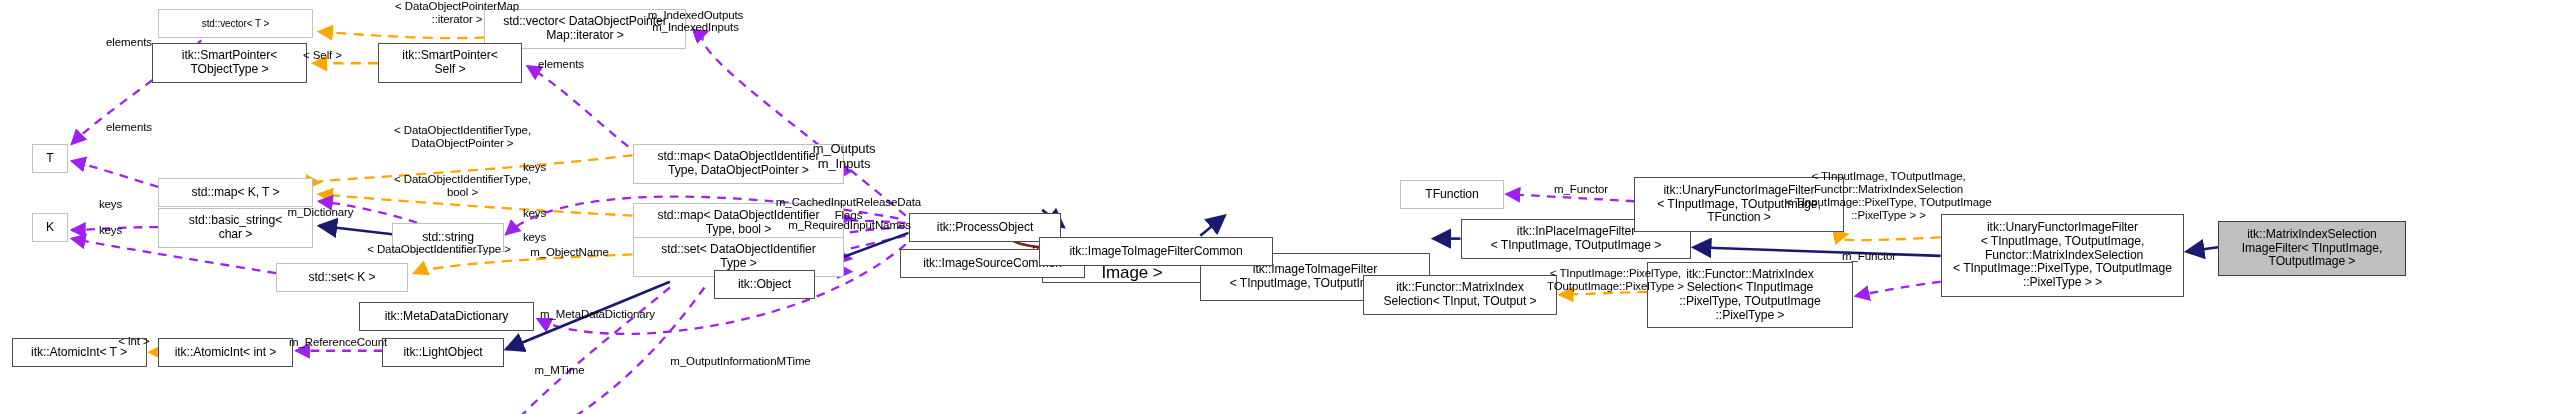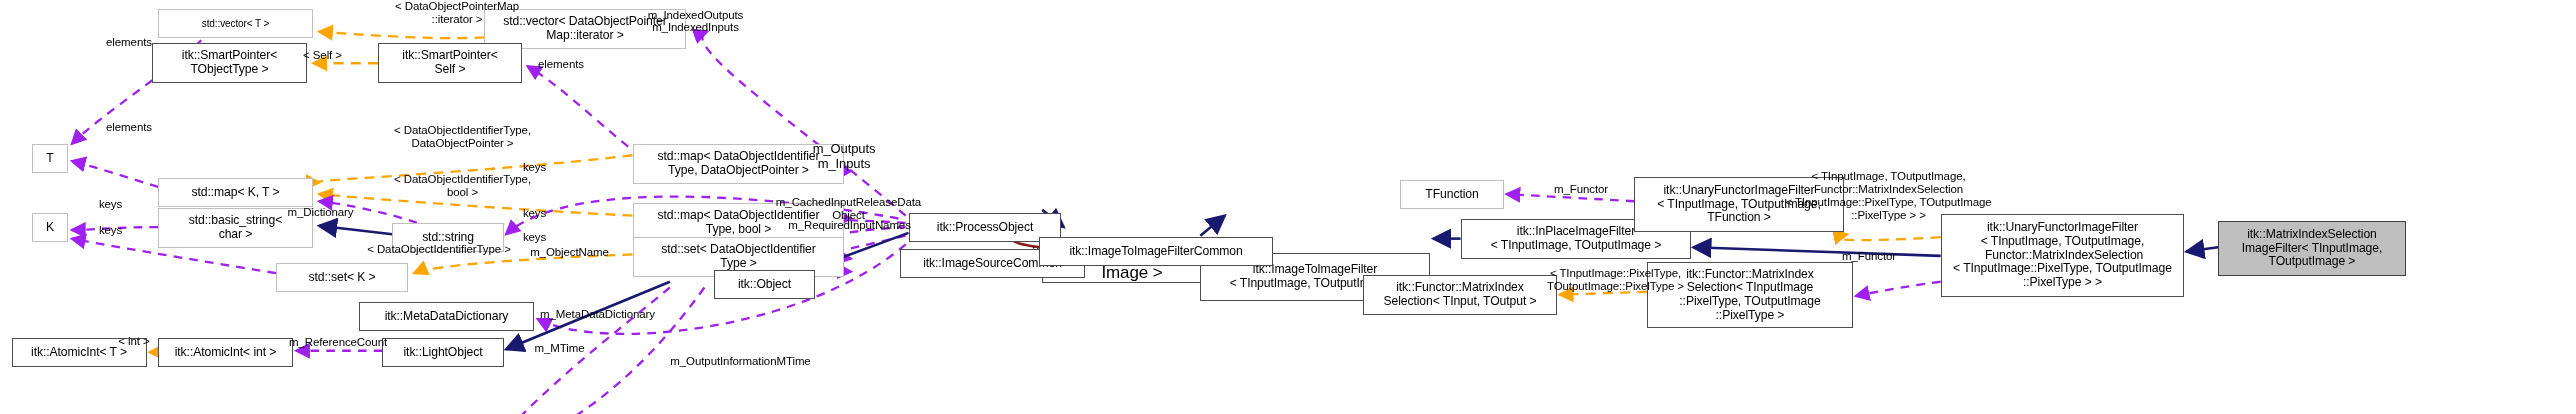--- a/index.html
+++ b/index.html
@@ -168,7 +168,7 @@
       <div class="elabel" style="left: 349px; top: 173px; width: 227px; font-size: 11.5px;">&lt; DataObjectIdentifierType,
 bool &gt;</div>
       <div class="elabel" style="left: 748px; top: 196px; width: 201px; font-size: 11.5px;">m_CachedInputReleaseData
-Object</div>
+Flags</div>
       <div class="elabel" style="left: 510px; top: 207px; width: 49px; font-size: 11.5px;">keys</div>
       <div class="elabel" style="left: 266px; top: 206px; width: 109px; font-size: 11.5px;">m_Dictionary</div>
       <div class="elabel" style="left: 510px; top: 231px; width: 49px; font-size: 11.5px;">keys</div>

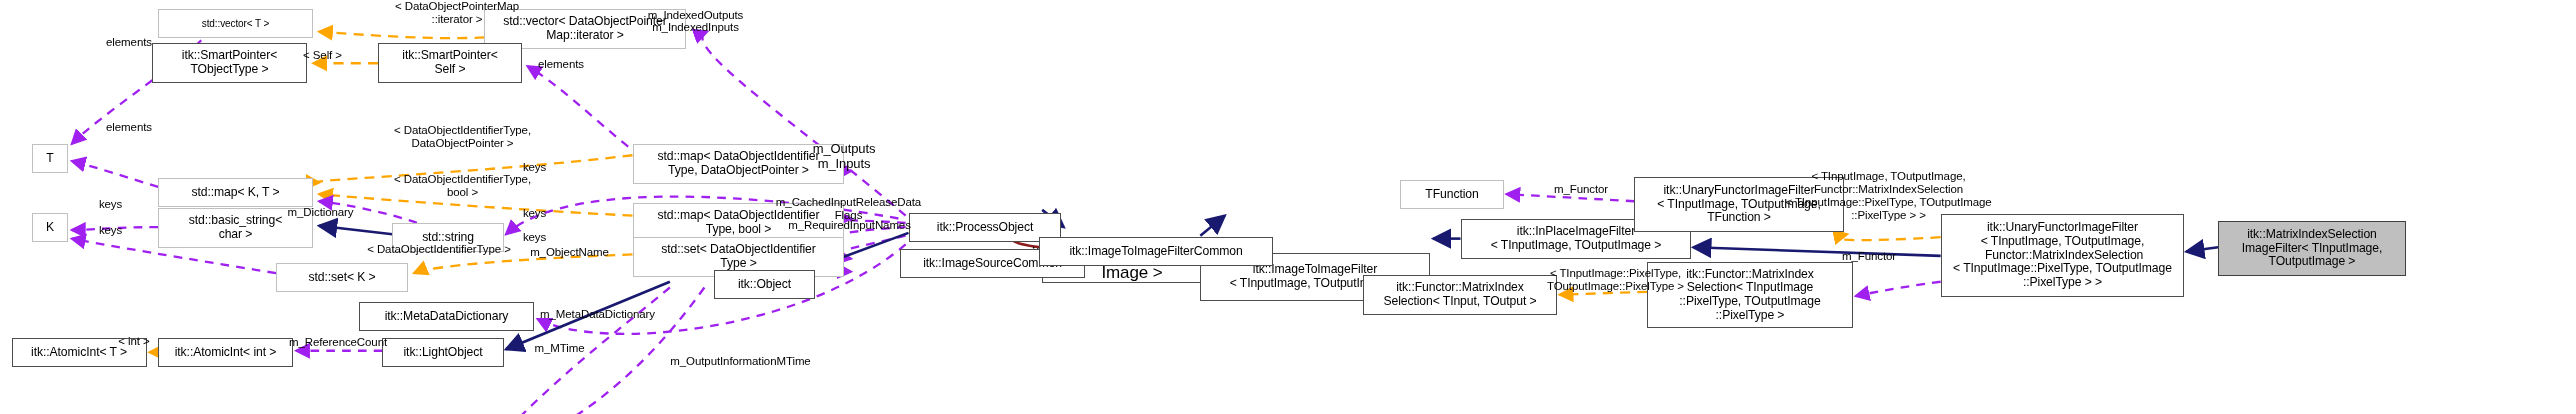--- a/index.html
+++ b/index.html
@@ -179,7 +179,7 @@
       <div class="elabel" style="left: 510px; top: 308px; width: 175px; font-size: 11.5px;">m_MetaDataDictionary</div>
       <div class="elabel" style="left: 104px; top: 335px; width: 60px; font-size: 11.5px;">&lt; int &gt;</div>
       <div class="elabel" style="left: 266px; top: 336px; width: 144px; font-size: 11.5px;">m_ReferenceCount</div>
-      <div class="elabel" style="left: 518px; top: 342px; width: 83px; font-size: 11.5px; text-align: center;">m_MTime</div>
+      <div class="elabel" style="left: 518px; top: 364px; width: 83px; font-size: 11.5px; text-align: center;">m_MTime</div>
       <div class="elabel" style="left: 637px; top: 355px; width: 207px; font-size: 11.5px;">m_OutputInformationMTime</div>
       <div class="elabel" style="left: 1535px; top: 183px; width: 92px; font-size: 11.5px;">m_Functor</div>
       <div class="elabel" style="left: 1765px; top: 170px; width: 247px; font-size: 11.5px;">&lt; TInputImage, TOutputImage,

